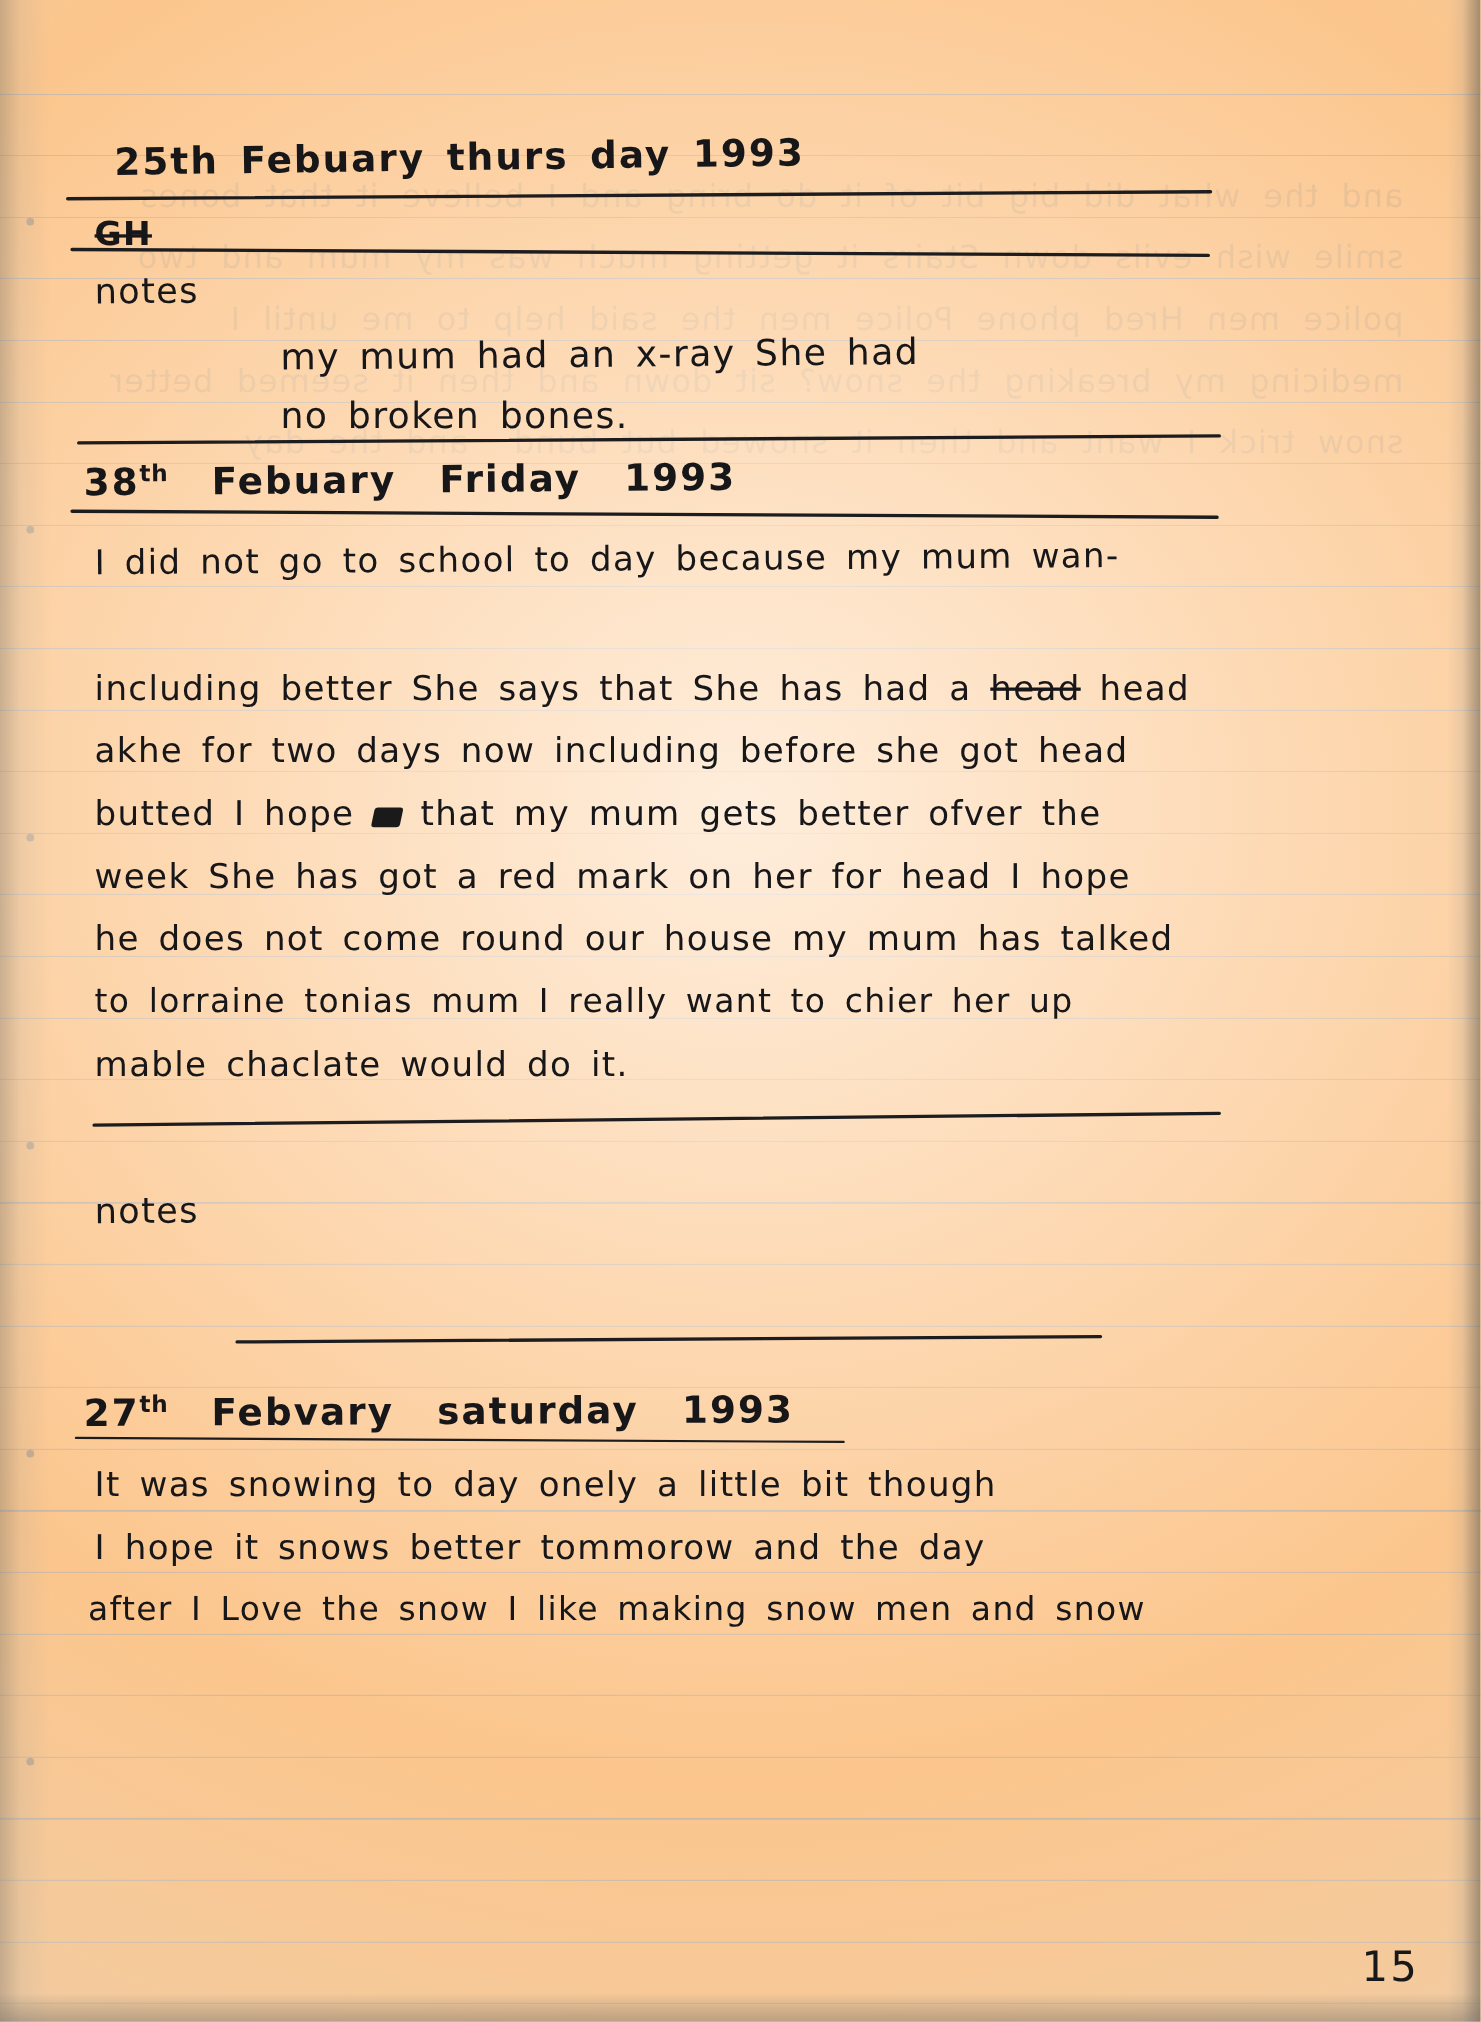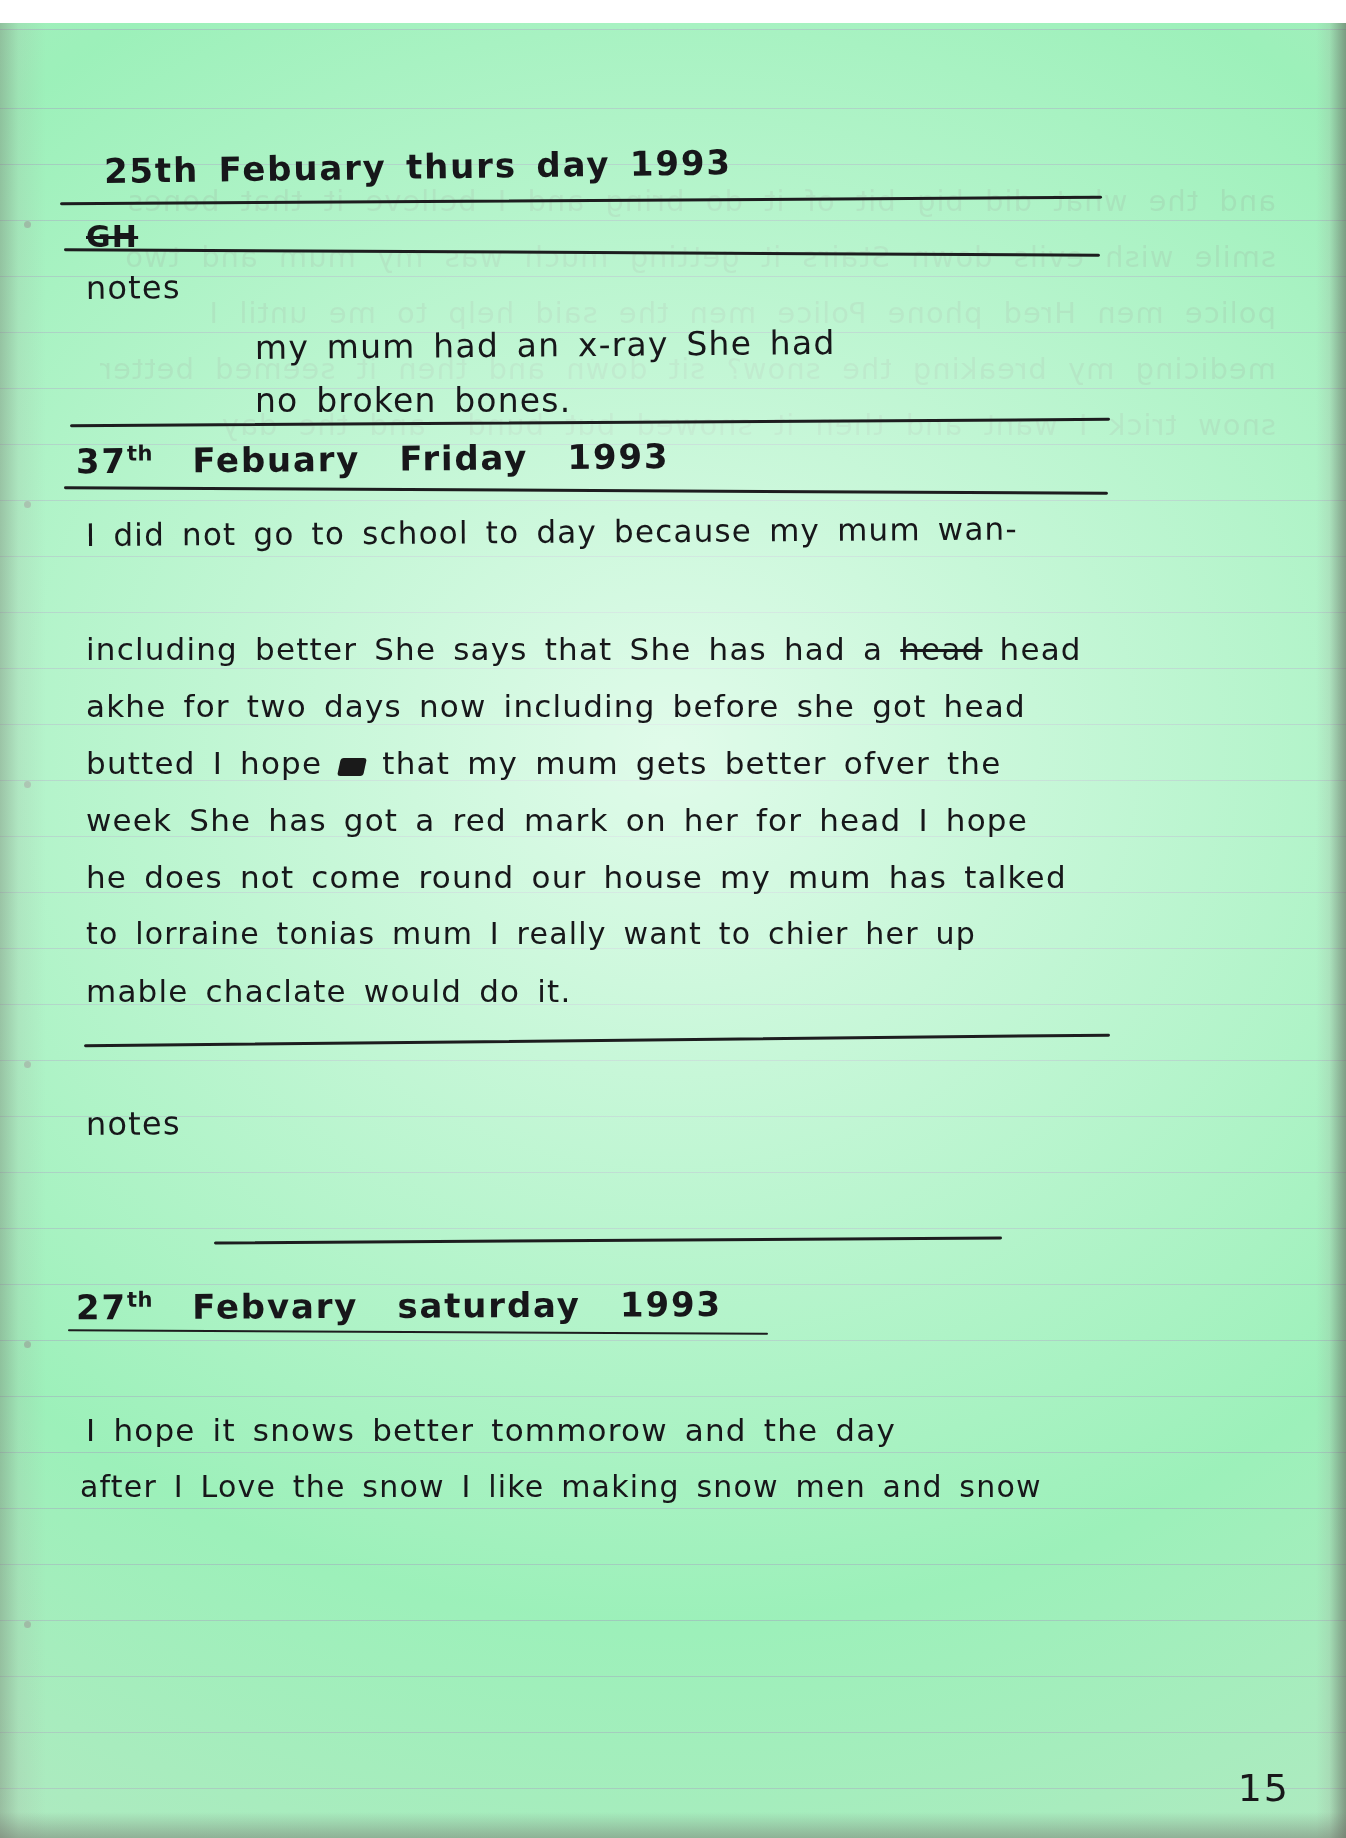--- a/index.html
+++ b/index.html
@@ -19,9 +19,8 @@
   #page {
     position: absolute;
     inset: 0;
-    background: #86efac;
+    background: #fdba74;
     overflow: hidden;
-    margin-top: 23px;
   }
   
   #paper-tone {

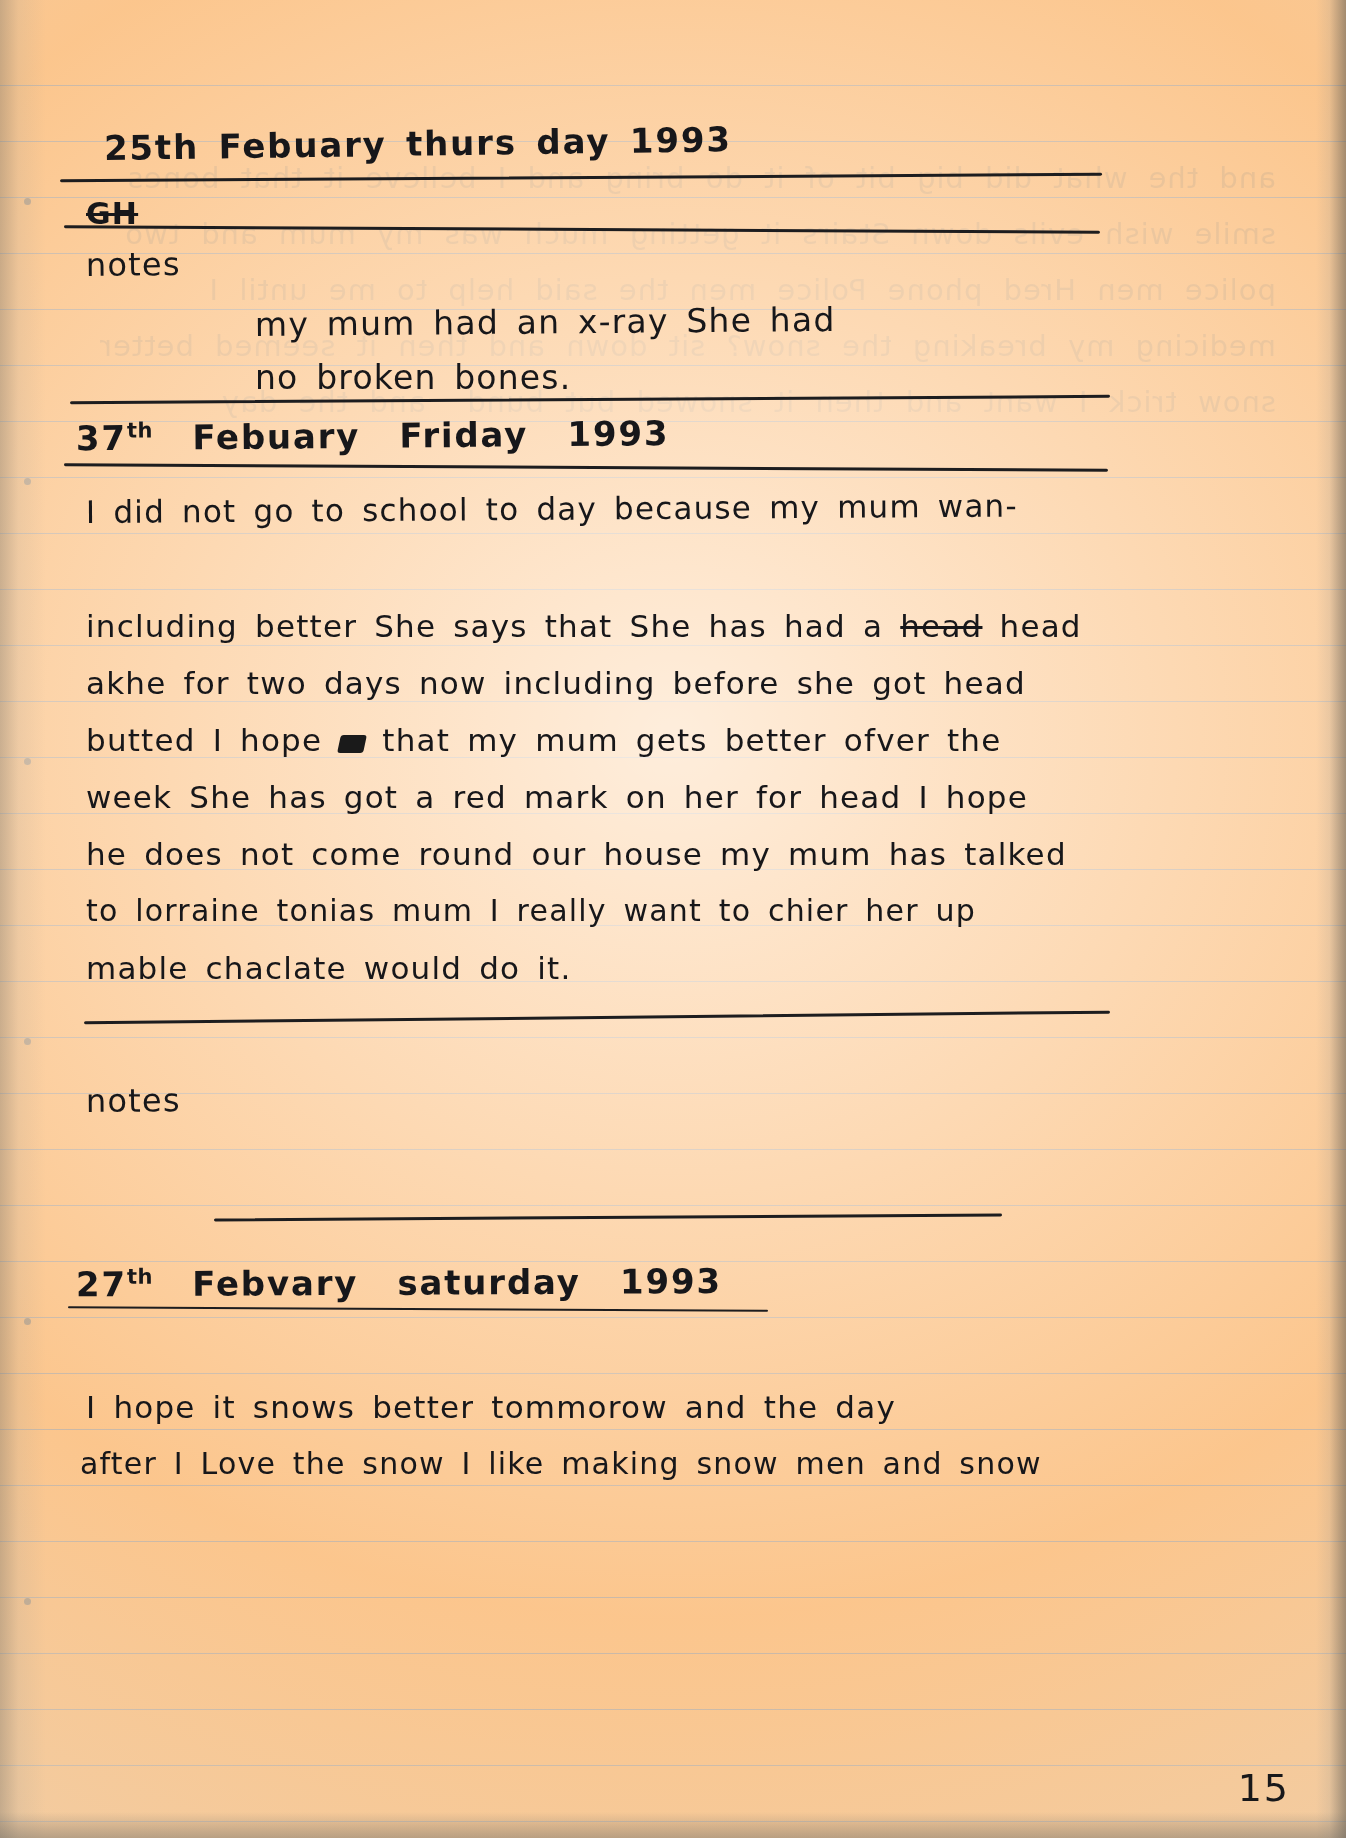--- a/index.html
+++ b/index.html
@@ -201,7 +201,7 @@
     <div class="rule-stroke tilt1" style="left:70px; top:398px; width:1040px;"></div>
 
     <div class="hw hdr" style="left:76px; top:418px; transform:rotate(-0.5deg);">
-      <span>37</span><span class="sup">th</span>
+      <span>38</span><span class="sup">th</span>
       &nbsp;<span>Febuary</span>
       &nbsp;<span>Friday</span>
       &nbsp;<span>1993</span>

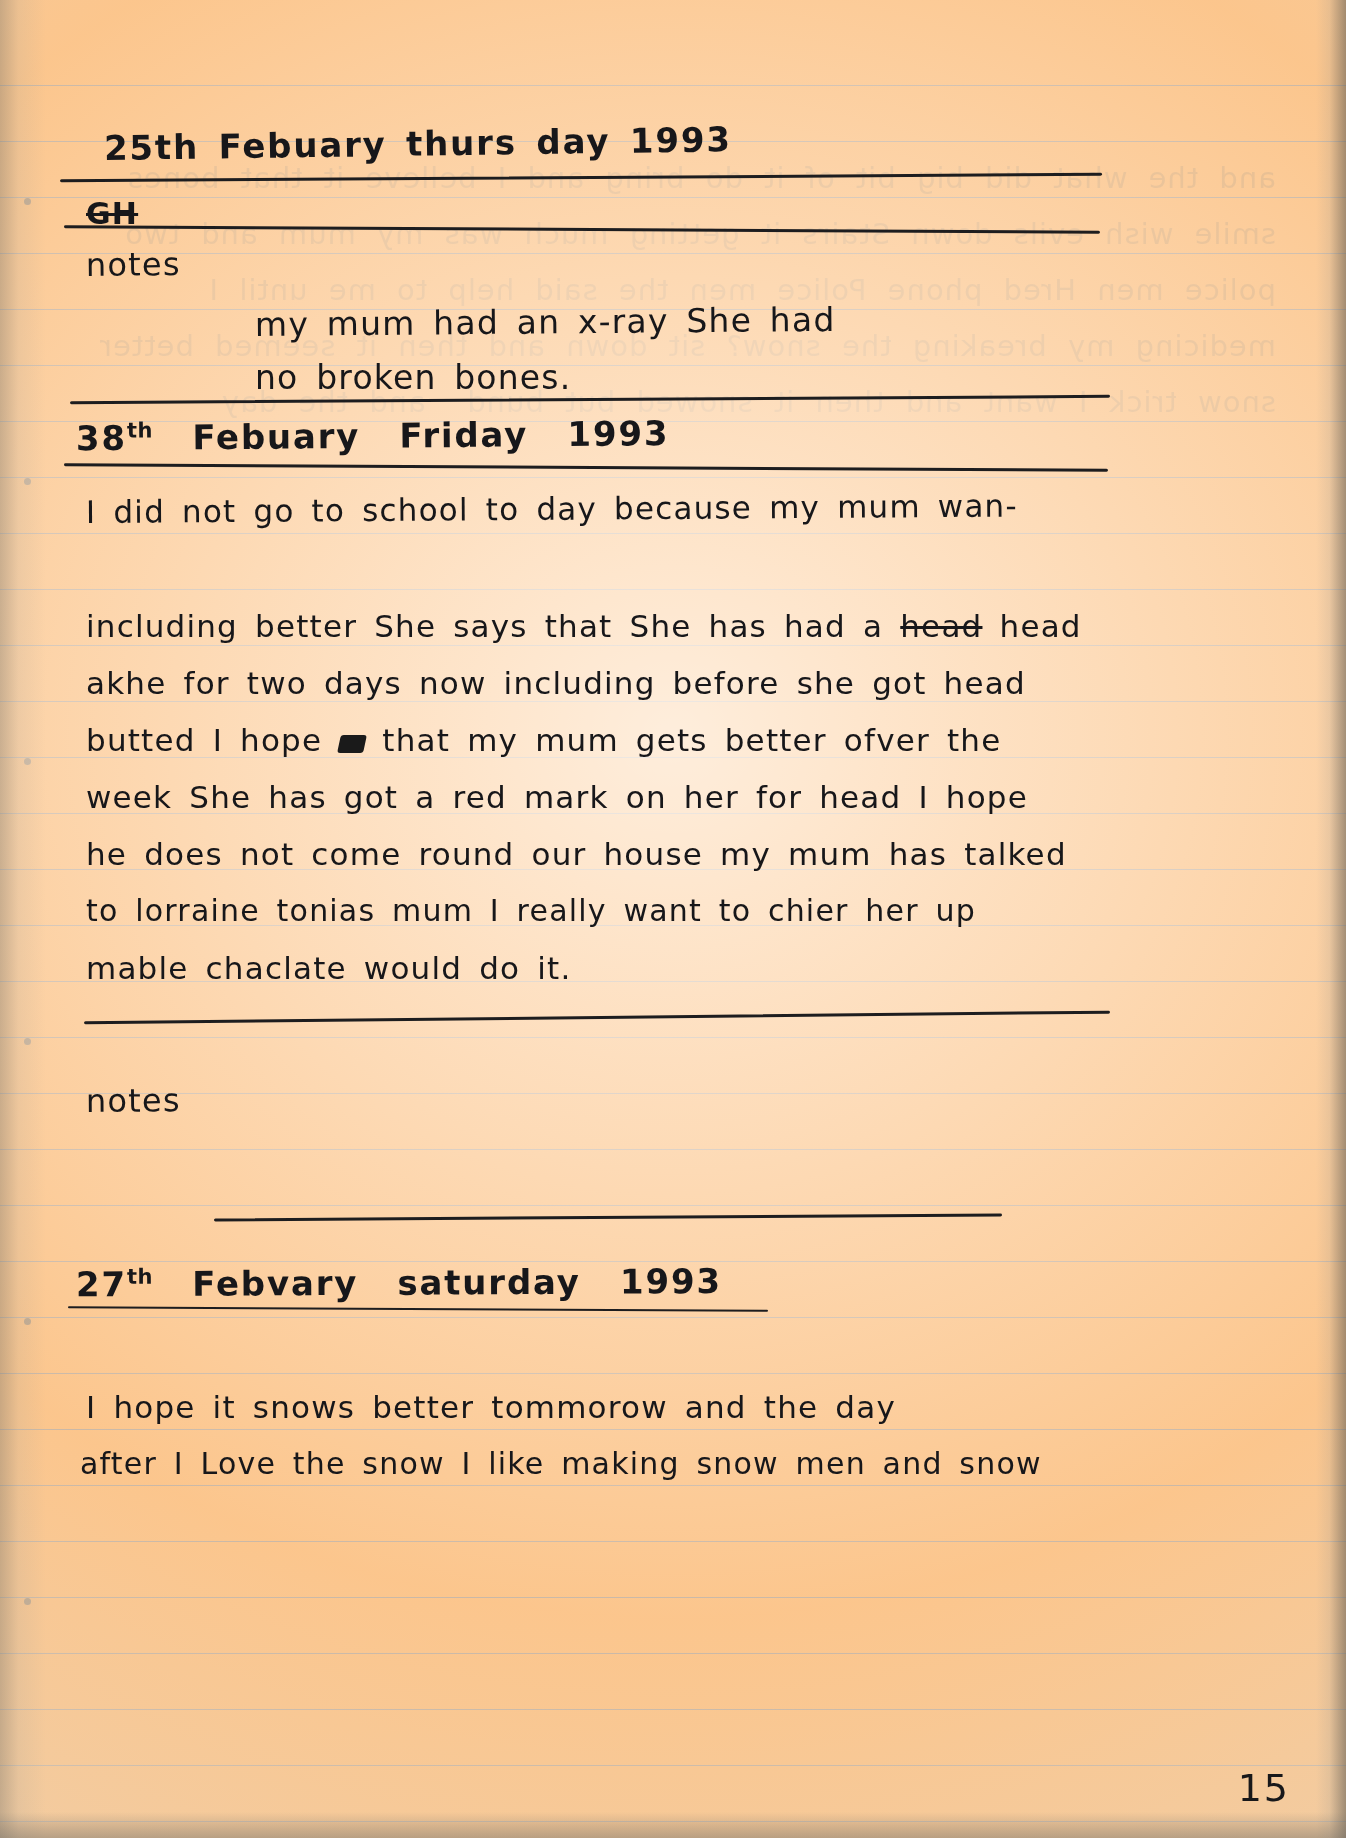--- a/index.html
+++ b/index.html
@@ -243,6 +243,7 @@
     </div>
     <div class="rule-stroke thin tilt2" style="left:68px; top:1308px; width:700px;"></div>
 
+    <div class="hw ln" style="top:1332px;">It was snowing to day onely a little bit though</div>
     <div class="hw ln" style="top:1389px;">I hope it snows better tommorow and the day</div>
     <div class="hw ln" style="left:80px; top:1446px; font-size:30px;">after I Love the snow I like making snow men and snow</div>
 

